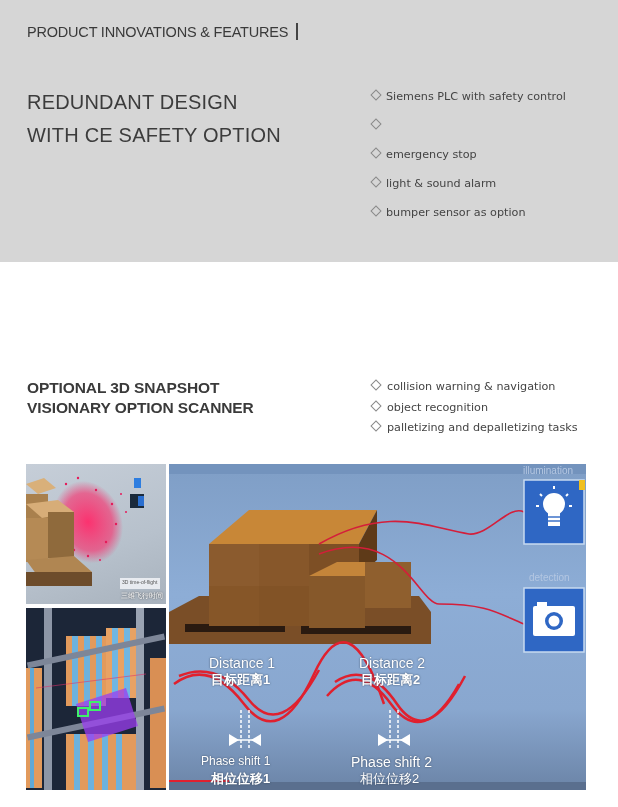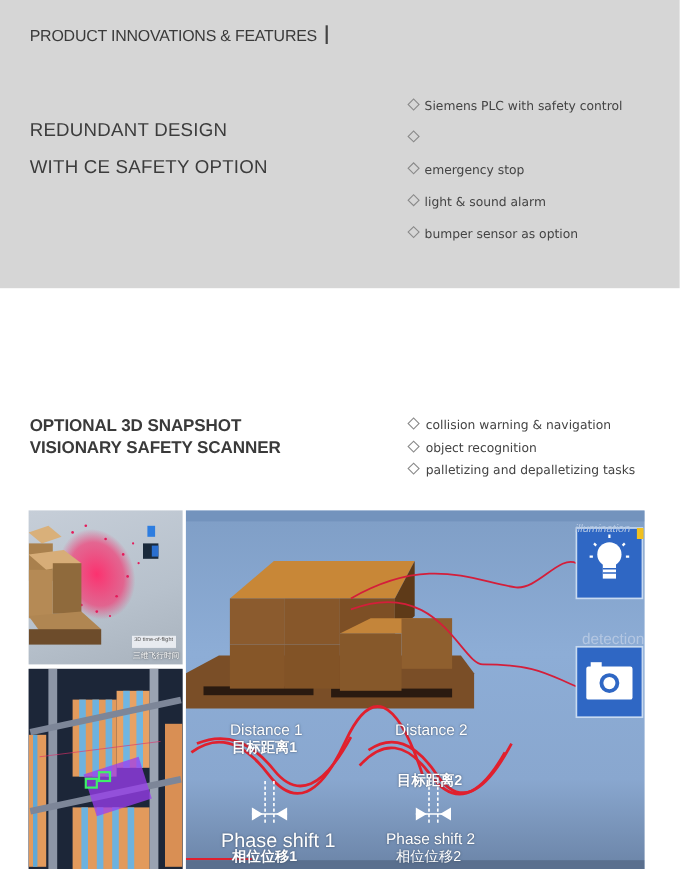--- a/index.html
+++ b/index.html
@@ -7,7 +7,7 @@
   .band { position:absolute; left:0; top:0; width:618px; height:262px; background:#d6d6d6; }
   .kicker { position:absolute; left:27px; top:23px; font-size:14.5px; font-weight:normal; color:#3a3a3a; letter-spacing:-0.2px; white-space:nowrap; }
   .kicker .bar { display:inline-block; width:1.5px; height:17px; background:#444; vertical-align:-3px; margin-left:8px; }
-  .h1 { position:absolute; left:27px; top:86px; font-size:17px; line-height:33px; color:#3c3c3c; font-weight:normal; letter-spacing:0.2px;margin-top:16px; }
+  .h1 { position:absolute; left:27px; top:86px; font-size:20px; line-height:33px; color:#3c3c3c; font-weight:normal; letter-spacing:0.2px; }
   .h1 div { white-space:nowrap; }
   .feat { position:absolute; list-style:none; margin:0; padding:0; font-family:"DejaVu Sans", sans-serif; font-size:11.2px; color:#444; }
   .feat li { position:relative; padding-left:15px; white-space:nowrap; }

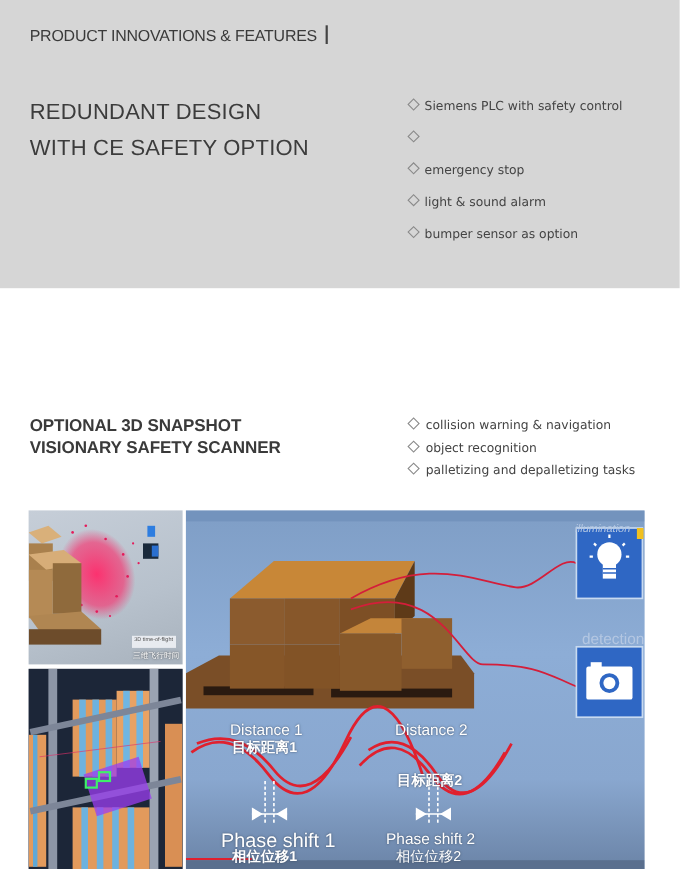--- a/index.html
+++ b/index.html
@@ -50,7 +50,7 @@
 
 <div class="h2">
   <div>OPTIONAL 3D SNAPSHOT</div>
-  <div>VISIONARY SAFETY SCANNER</div>
+  <div>VISIONARY OPTION SCANNER</div>
 </div>
 
 <ul class="feat feat2">

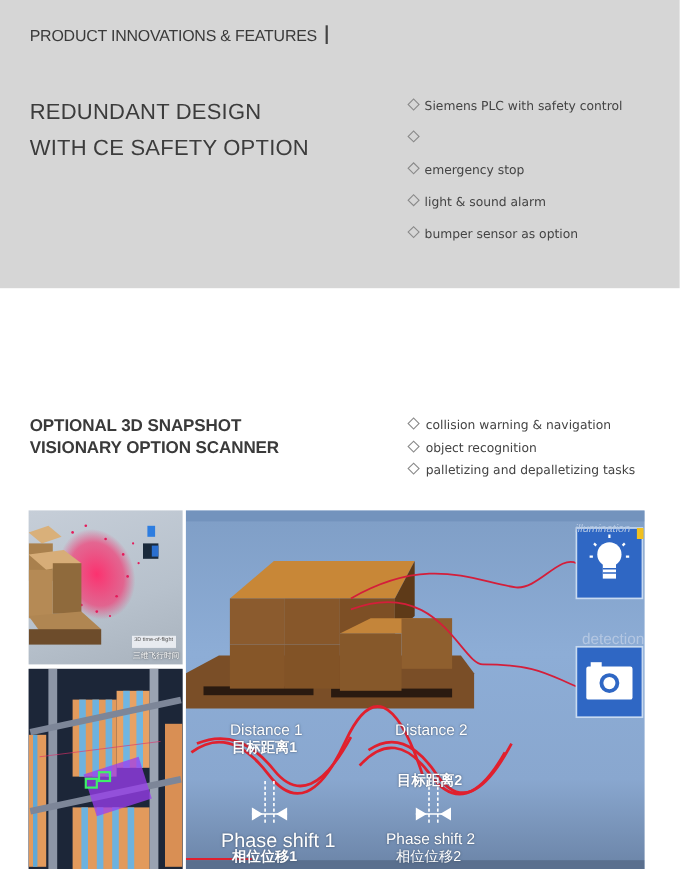--- a/index.html
+++ b/index.html
@@ -198,7 +198,7 @@
     <rect x="0" y="316" width="60" height="2" fill="#e0202e"></rect>
     <rect x="0" y="318" width="417" height="8" fill="#5a6f8e"></rect>
   </svg>
-  <div style="position:absolute;left:354px;top:12px;font-size:10px;color:#b4c7e2;white-space:nowrap;font-style:italic;">illumination</div>
+  <div style="position:absolute;left:354px;top:1px;font-size:10px;color:#b4c7e2;white-space:nowrap;">illumination</div>
   <div style="position:absolute;left:360px;top:108px;font-size:14px;color:#b4c7e2;white-space:nowrap;">detection</div>
   <div style="position:absolute;left:40px;top:191px;font-size:14px;color:#fff;white-space:nowrap;text-shadow:0 0 2px #3a4a60;">Distance 1</div>
   <div style="position:absolute;left:42px;top:207px;font-size:13px;color:#fff;font-weight:bold;white-space:nowrap;text-shadow:0 0 2px #3a4a60;">目标距离1</div>

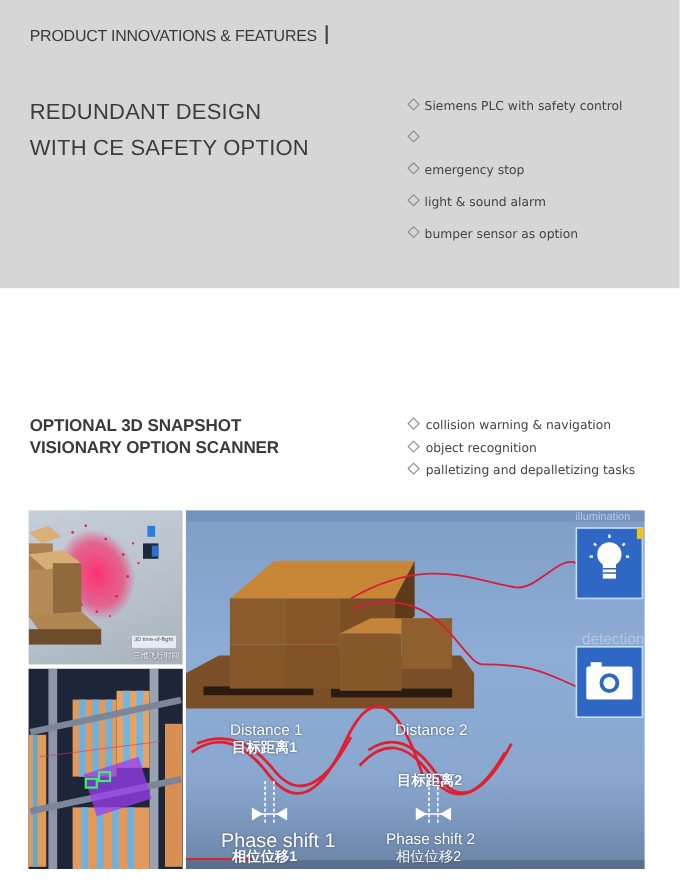--- a/index.html
+++ b/index.html
@@ -199,7 +199,7 @@
     <rect x="0" y="318" width="417" height="8" fill="#5a6f8e"></rect>
   </svg>
   <div style="position:absolute;left:354px;top:1px;font-size:10px;color:#b4c7e2;white-space:nowrap;">illumination</div>
-  <div style="position:absolute;left:360px;top:108px;font-size:14px;color:#b4c7e2;white-space:nowrap;">detection</div>
+  <div style="position:absolute;left:360px;top:108px;font-size:10px;color:#b4c7e2;white-space:nowrap;">detection</div>
   <div style="position:absolute;left:40px;top:191px;font-size:14px;color:#fff;white-space:nowrap;text-shadow:0 0 2px #3a4a60;">Distance 1</div>
   <div style="position:absolute;left:42px;top:207px;font-size:13px;color:#fff;font-weight:bold;white-space:nowrap;text-shadow:0 0 2px #3a4a60;">目标距离1</div>
   <div style="position:absolute;left:190px;top:191px;font-size:14px;color:#fff;white-space:nowrap;text-shadow:0 0 2px #3a4a60;">Distance 2</div>

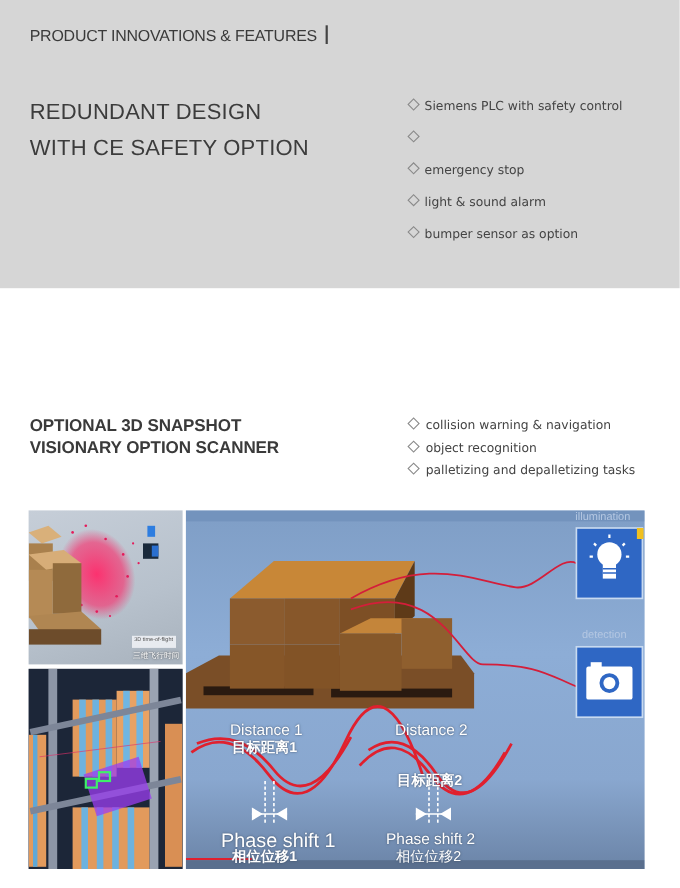--- a/index.html
+++ b/index.html
@@ -203,7 +203,7 @@
   <div style="position:absolute;left:40px;top:191px;font-size:14px;color:#fff;white-space:nowrap;text-shadow:0 0 2px #3a4a60;">Distance 1</div>
   <div style="position:absolute;left:42px;top:207px;font-size:13px;color:#fff;font-weight:bold;white-space:nowrap;text-shadow:0 0 2px #3a4a60;">目标距离1</div>
   <div style="position:absolute;left:190px;top:191px;font-size:14px;color:#fff;white-space:nowrap;text-shadow:0 0 2px #3a4a60;">Distance 2</div>
-  <div style="position:absolute;left:192px;top:207px;font-size:13px;color:#fff;font-weight:bold;white-space:nowrap;text-shadow:0 0 2px #3a4a60;margin-top:30px;">目标距离2</div>
+  <div style="position:absolute;left:192px;top:207px;font-size:13px;color:#fff;font-weight:bold;white-space:nowrap;text-shadow:0 0 2px #3a4a60;">目标距离2</div>
   <div style="position:absolute;left:32px;top:290px;font-size:18px;color:#fff;white-space:nowrap;text-shadow:0 0 2px #3a4a60;">Phase shift 1</div>
   <div style="position:absolute;left:42px;top:306px;font-size:13px;color:#fff;font-weight:bold;white-space:nowrap;text-shadow:0 0 2px #3a4a60;">相位位移1</div>
   <div style="position:absolute;left:182px;top:290px;font-size:14px;color:#fff;white-space:nowrap;text-shadow:0 0 2px #3a4a60;">Phase shift 2</div>

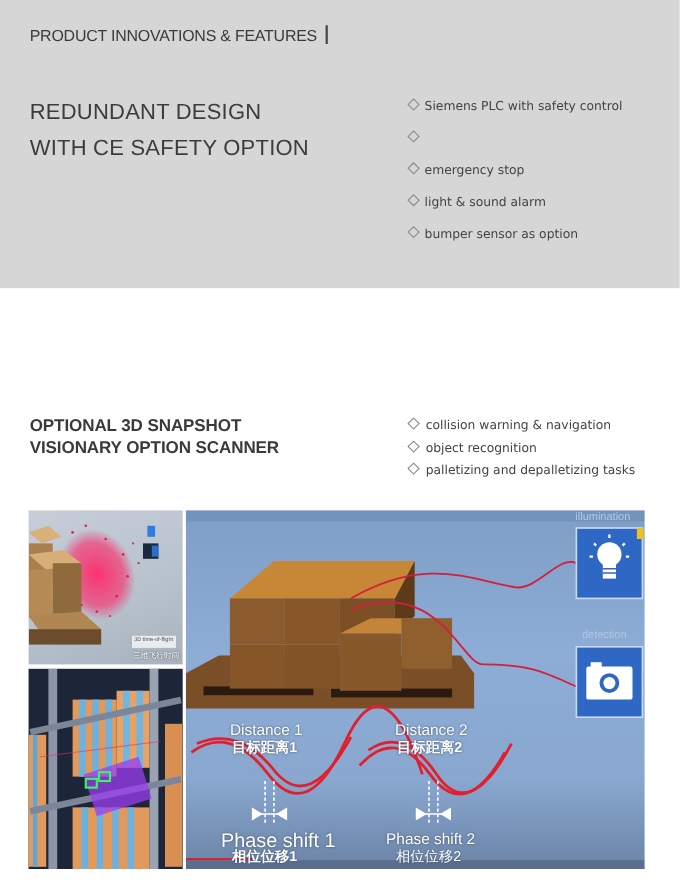--- a/index.html
+++ b/index.html
@@ -204,7 +204,7 @@
   <div style="position:absolute;left:42px;top:207px;font-size:13px;color:#fff;font-weight:bold;white-space:nowrap;text-shadow:0 0 2px #3a4a60;">目标距离1</div>
   <div style="position:absolute;left:190px;top:191px;font-size:14px;color:#fff;white-space:nowrap;text-shadow:0 0 2px #3a4a60;">Distance 2</div>
   <div style="position:absolute;left:192px;top:207px;font-size:13px;color:#fff;font-weight:bold;white-space:nowrap;text-shadow:0 0 2px #3a4a60;">目标距离2</div>
-  <div style="position:absolute;left:32px;top:290px;font-size:18px;color:#fff;white-space:nowrap;text-shadow:0 0 2px #3a4a60;">Phase shift 1</div>
+  <div style="position:absolute;left:32px;top:290px;font-size:12px;color:#fff;white-space:nowrap;text-shadow:0 0 2px #3a4a60;">Phase shift 1</div>
   <div style="position:absolute;left:42px;top:306px;font-size:13px;color:#fff;font-weight:bold;white-space:nowrap;text-shadow:0 0 2px #3a4a60;">相位位移1</div>
   <div style="position:absolute;left:182px;top:290px;font-size:14px;color:#fff;white-space:nowrap;text-shadow:0 0 2px #3a4a60;">Phase shift 2</div>
   <div style="position:absolute;left:191px;top:306px;font-size:13px;color:#fff;font-weight:normal;white-space:nowrap;text-shadow:0 0 2px #3a4a60;">相位位移2</div>

